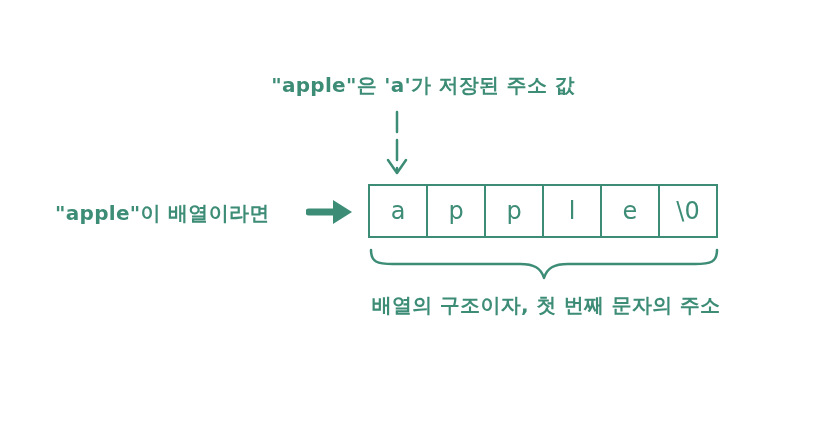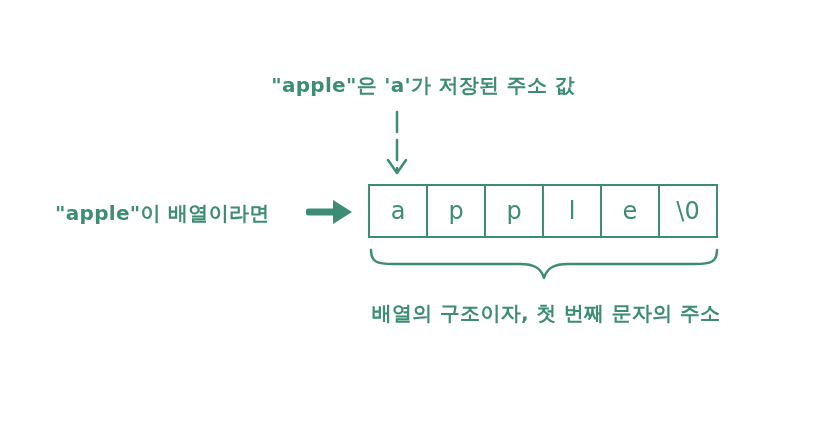--- a/index.html
+++ b/index.html
@@ -25,7 +25,7 @@
   }
   .top-caption    { left: 218px; top: 72px; width: 410px; text-align: center; }
   .left-caption   { left: 55px;  top: 200px; }
-  .bottom-caption { left: 350px; top: 300px; width: 392px; text-align: center; }
+  .bottom-caption { left: 350px; top: 292px; width: 392px; text-align: center; }
 
   .down-arrow { position: absolute; left: 384px; top: 110px; }
   .bold-arrow { position: absolute; left: 306px; top: 197px; }

